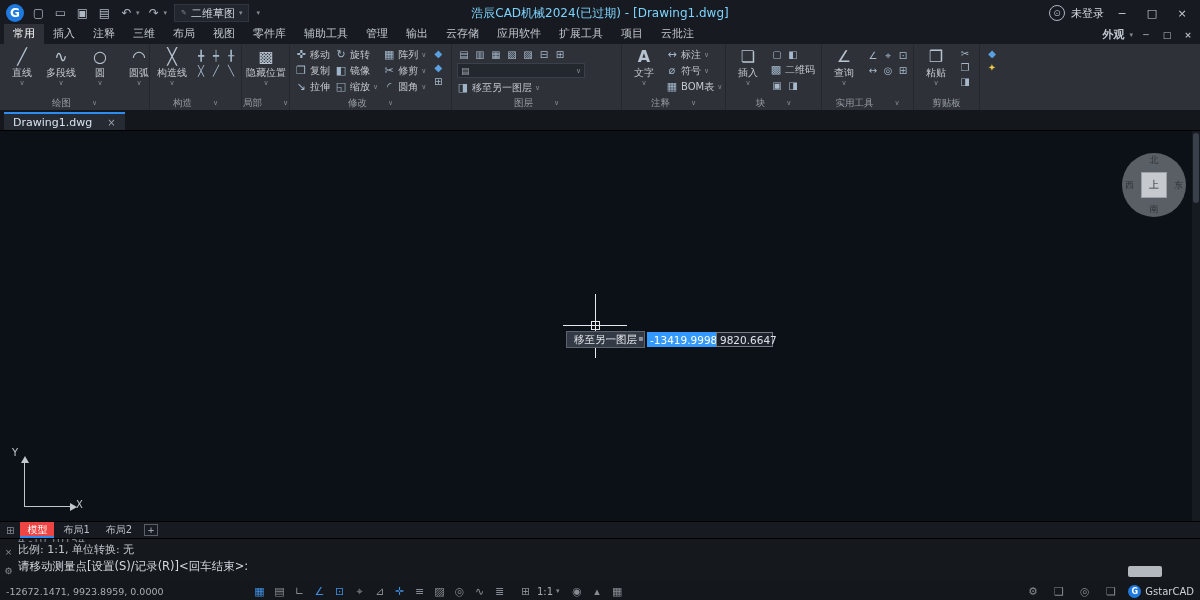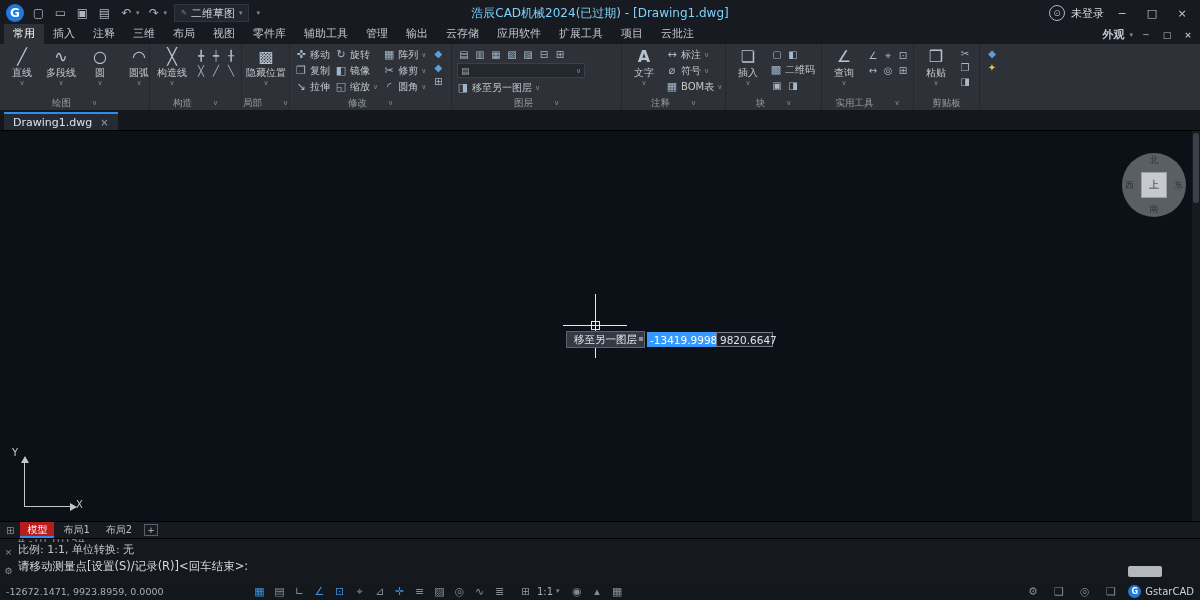--- a/index.html
+++ b/index.html
@@ -60,7 +60,7 @@
 #doctabs { position:absolute; top:110px; left:0; right:0; height:20px; background:#14171c;
   display:flex; align-items:flex-end; padding-left:4px; }
 .dtab { height:18px; background:#262b33; border-top:2px solid #2d8cf0; color:#d8e2ee; font-size:11px;
-  display:flex; align-items:center; gap:8px; padding:0 9px; }
+  display:flex; align-items:center; gap:15px; padding:0 9px; }
 .dtab .x { color:#9aa0a6; font-size:10px; }
 
 

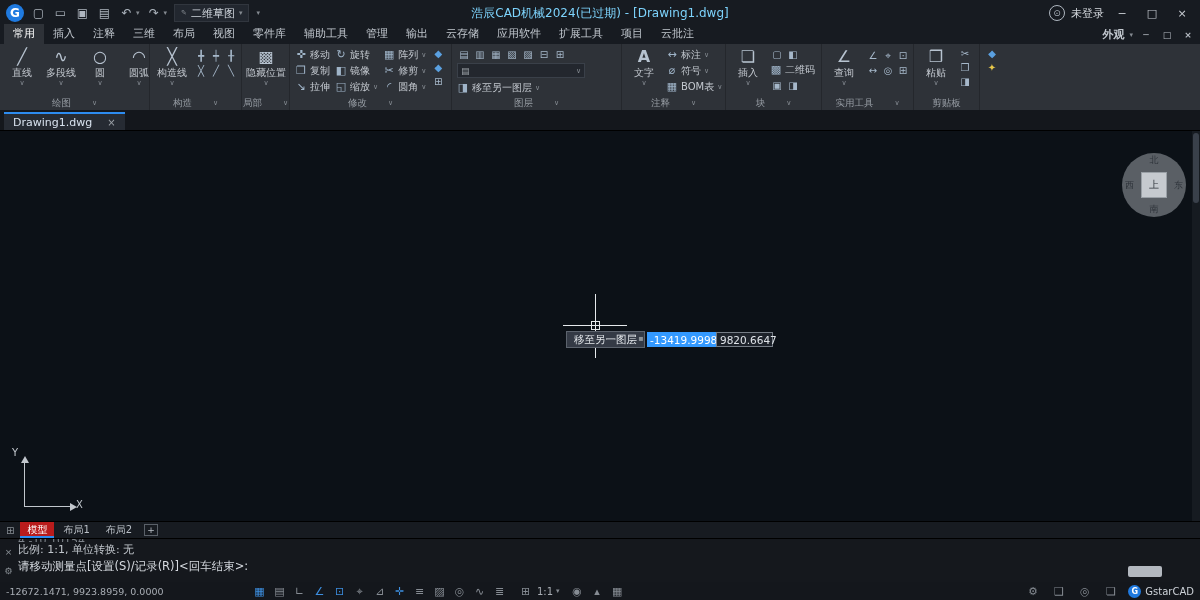--- a/index.html
+++ b/index.html
@@ -102,7 +102,7 @@
   display:flex; align-items:center; padding-left:6px; gap:2px; font-size:10px; }
 .lticon { color:#868c93; font-size:10px; margin-right:4px; }
 .ltab { padding:1px 7px; color:#b9bfc6; }
-.ltab.active { background:#b91c1c; color:#ffffff; box-shadow:inset 0 -2px 0 #2d8cf0; }
+.ltab.active { background:#ef4444; color:#ffffff; box-shadow:inset 0 -2px 0 #2d8cf0; }
 .ladd { width:14px; height:12px; border:1px solid #5a6068; color:#b9bfc6; font-size:9px;
   display:flex; align-items:center; justify-content:center; margin-left:3px; }
 

